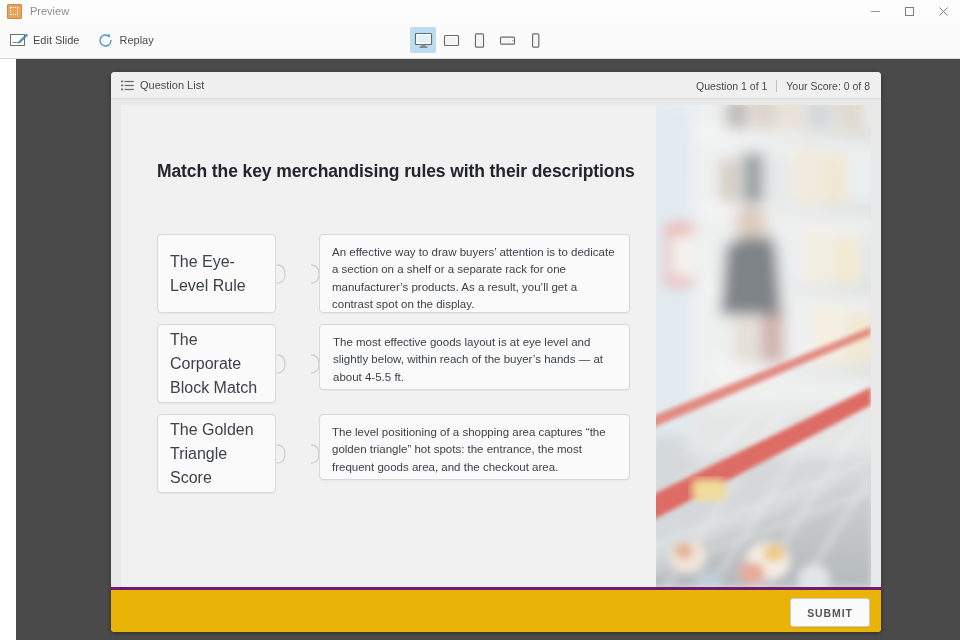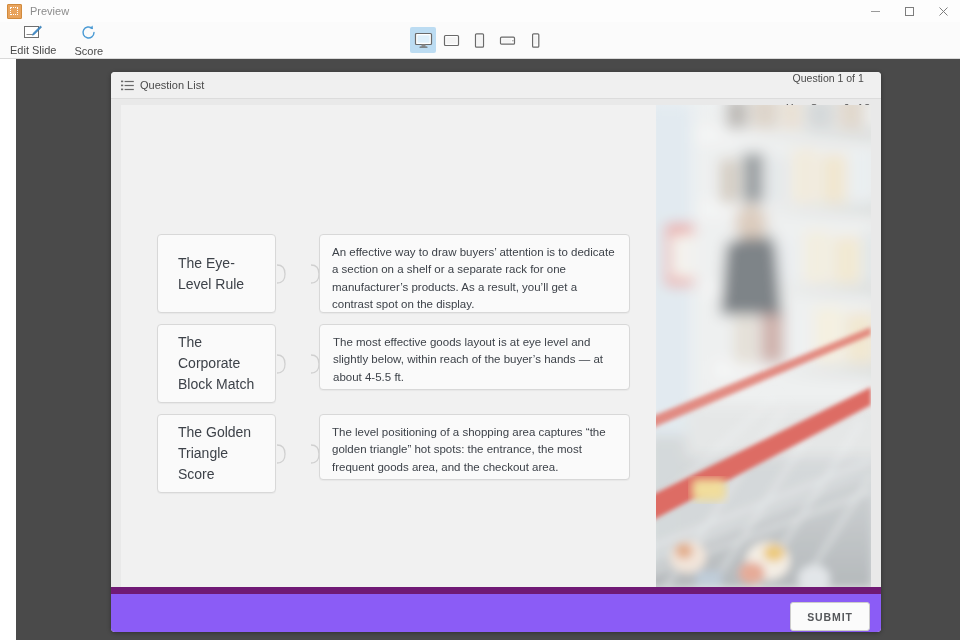--- a/index.html
+++ b/index.html
@@ -92,7 +92,6 @@
     align-items: center;
     gap: 5px;
     padding: 2px 2px;
-    flex-direction: column;
   }
   .tb-label {
     font-size: 11px;

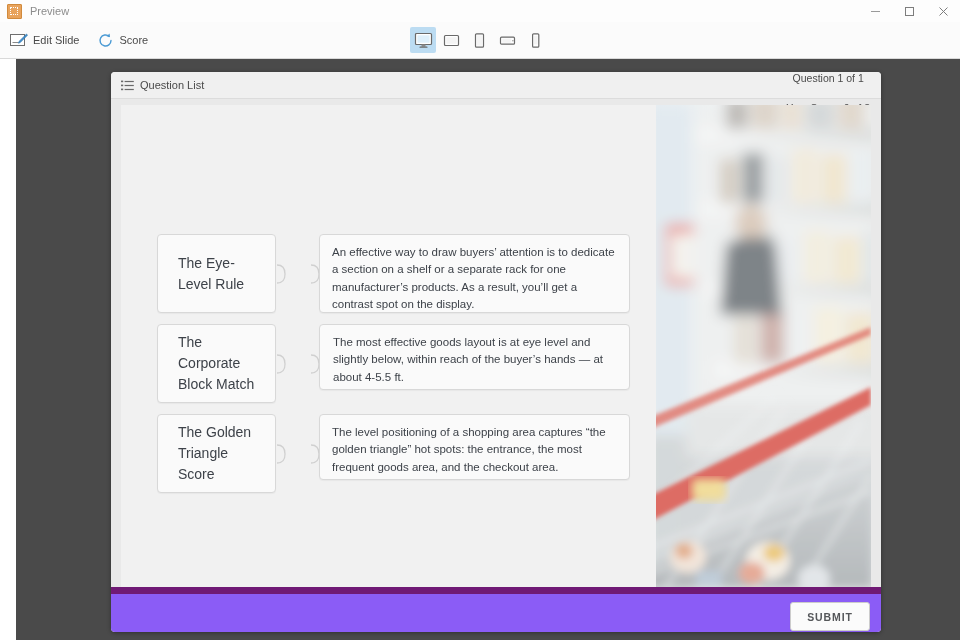--- a/index.html
+++ b/index.html
@@ -345,7 +345,7 @@
             <path d="M12.6 1.4 L12.9 4.9 L9.5 4.3 Z" fill="#4a9ad4"></path>
           </svg>
         </span>
-        <span class="tb-label">Score</span>
+        <span class="tb-label">Replay</span>
       </div>
     </div>
 

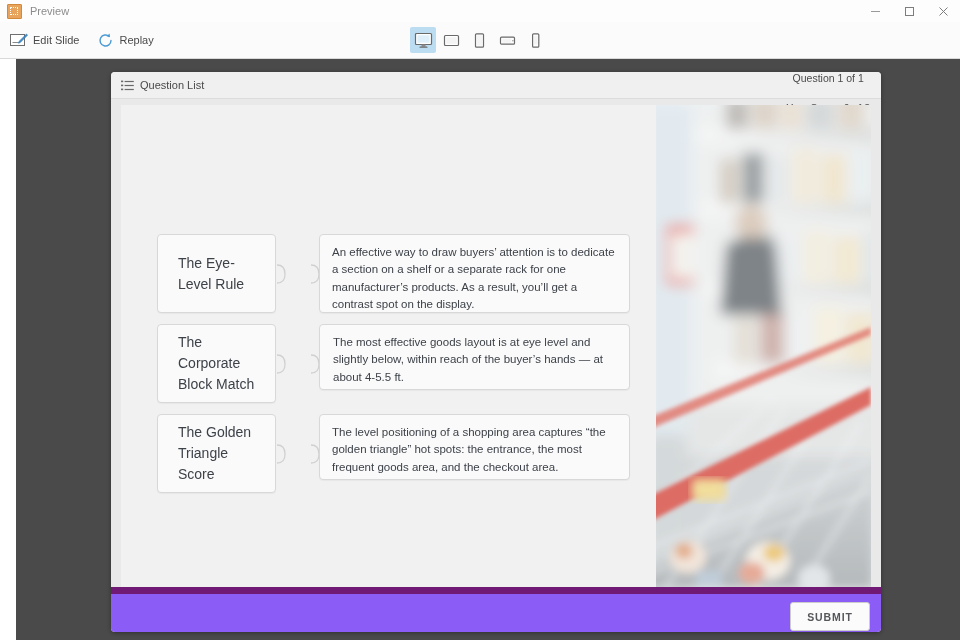--- a/index.html
+++ b/index.html
@@ -182,7 +182,6 @@
     gap: 9px;
     font-size: 10.5px;
     color: #4a4a4a;
-    flex-direction: column;
   }
   .hdr-sep {
     width: 1px; height: 12px;

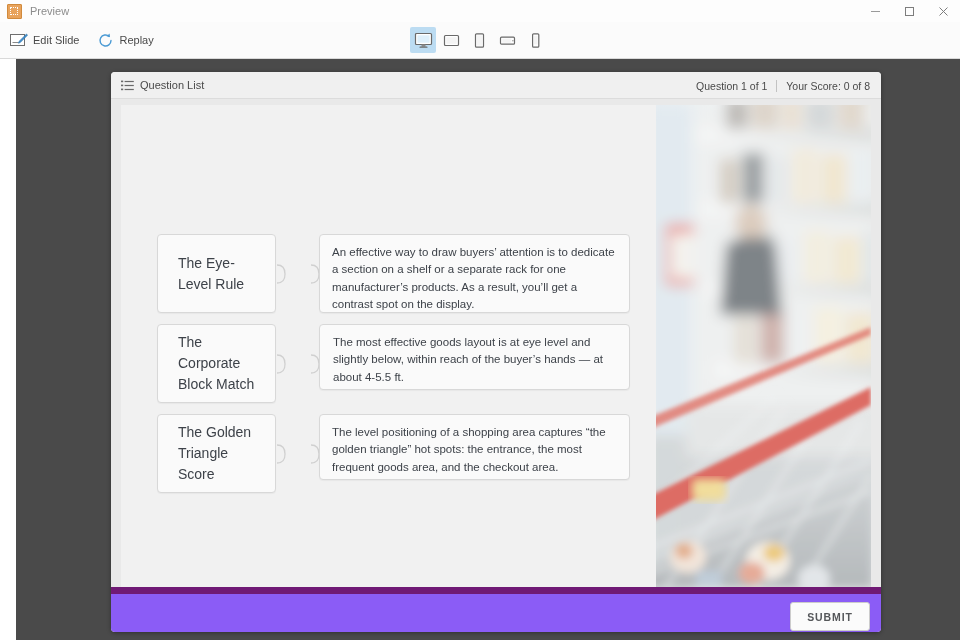--- a/index.html
+++ b/index.html
@@ -422,6 +422,7 @@
 
       <div class="slide">
 
+        <div class="slide-title">Match the key merchandising rules with their descriptions</div>
 
         <div class="matches">
 

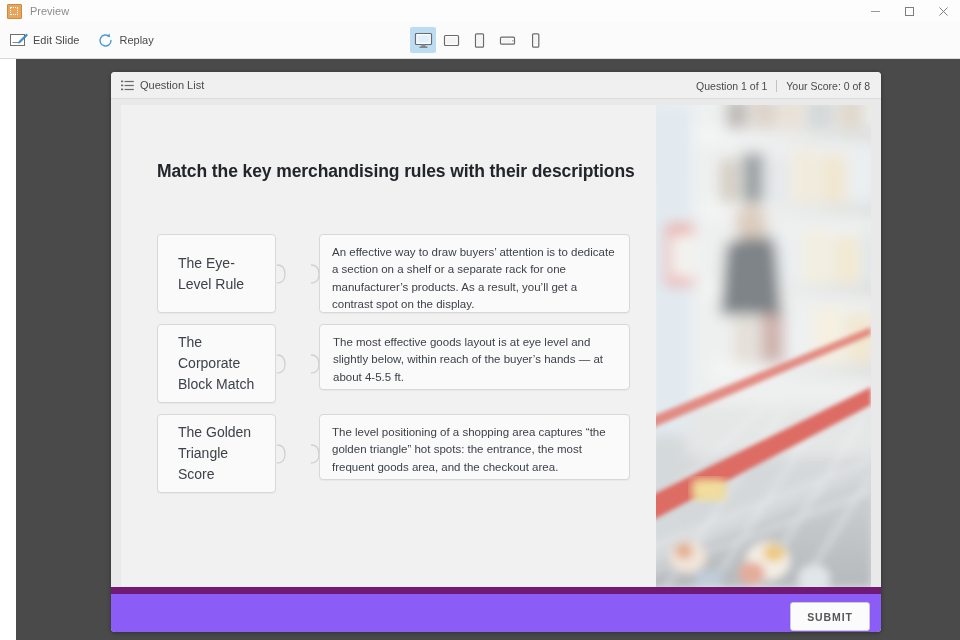--- a/index.html
+++ b/index.html
@@ -233,8 +233,8 @@
   .card-term {
     left: 0;
     width: 119px;
-    padding: 0 20px;
-    font-size: 14px;
+    padding: 0 12px;
+    font-size: 16px;
     color: #3d4249;
     line-height: 1.5;
   }

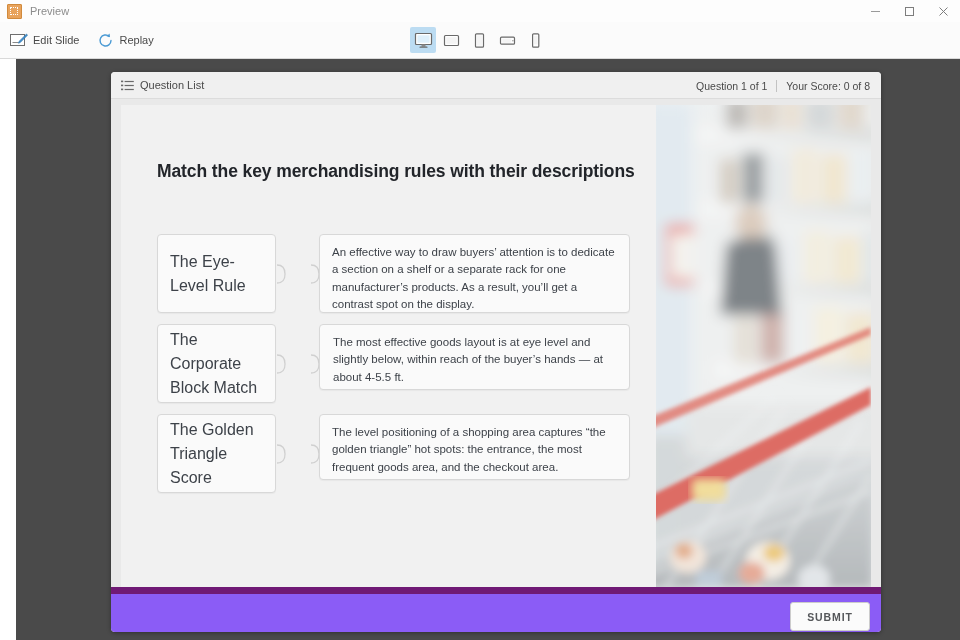--- a/index.html
+++ b/index.html
@@ -274,8 +274,8 @@
     position: absolute;
     left: 0; bottom: 0;
     width: 770px; height: 45px;
-    background: #8b5cf6;
-    border-top: 7px solid #701a75;
+    background: #eab308;
+    border-top: 3px solid #701a75;
     box-sizing: border-box;
   }
   .submit-btn {

